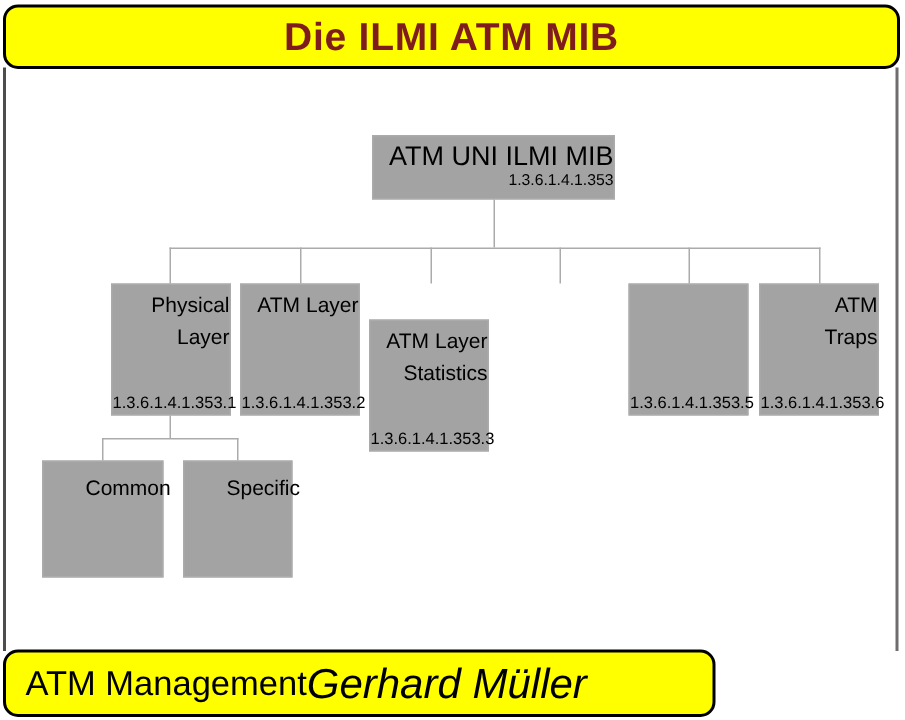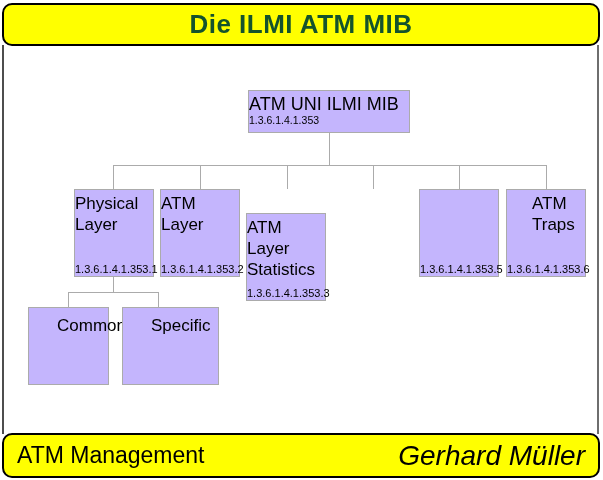--- a/index.html
+++ b/index.html
@@ -31,7 +31,7 @@
   .title-text {
     font-size: 26px;
     font-weight: bold;
-    color: #14532d;
+    color: #7f1d1d;
     letter-spacing: 0.5px;
   }
   .footer-bar {

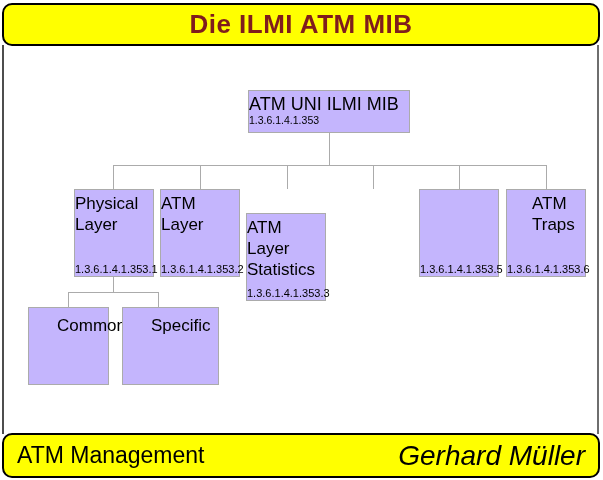--- a/index.html
+++ b/index.html
@@ -70,9 +70,9 @@
   .node {
     position: absolute;
     box-sizing: border-box;
-    background: #c4b5fd;
+    background: #a3a3a3;
     border: 1px solid #ababab;
-    text-align: left;
+    text-align: right;
     color: #000000;
   }
   .node-label {

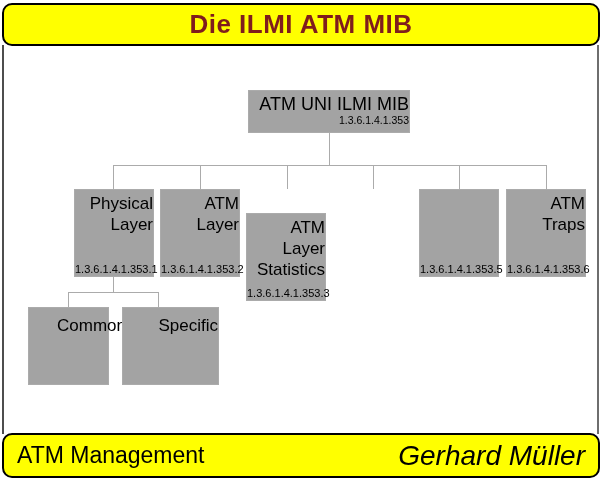--- a/index.html
+++ b/index.html
@@ -76,7 +76,7 @@
     color: #000000;
   }
   .node-label {
-    font-size: 17px;
+    font-size: 14px;
     line-height: 21px;
     padding-top: 3px;
   }

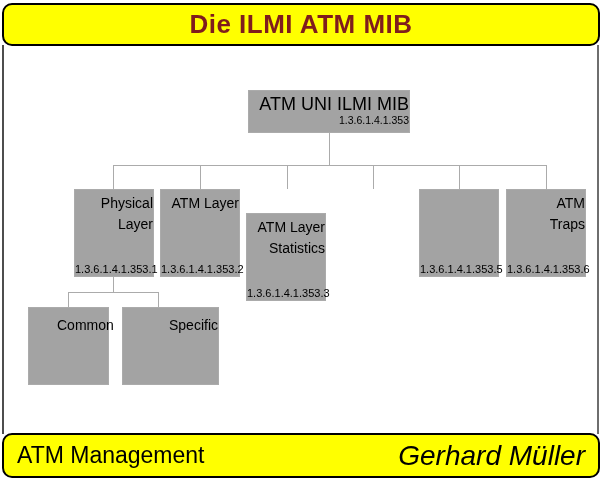--- a/index.html
+++ b/index.html
@@ -111,7 +111,7 @@
   .child-6 { left: 506px; padding-left: 25px; }
   .sub-node { top: 307px; height: 78px; padding-left: 28px; }
   .sub-1 { left: 28px;  width: 81px; }
-  .sub-2 { left: 122px; width: 97px; }
+  .sub-2 { left: 122px; width: 73px; }
   .sub-node .node-label { padding-top: 7px; }
   
   .conn {

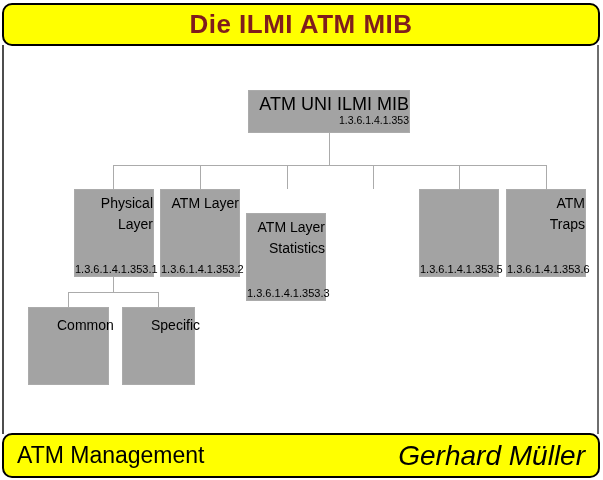--- a/index.html
+++ b/index.html
@@ -37,14 +37,14 @@
   .footer-bar {
     position: absolute;
     left: 2px; top: 433px;
-    width: 598px; height: 45px;
+    width: 475px; height: 45px;
     box-sizing: border-box;
     background: #ffff00;
     border: 2px solid #000000;
     border-radius: 10px;
     display: flex;
     align-items: center;
-    justify-content: space-between;
+    justify-content: flex-start;
     padding: 0 13px;
   }
   .footer-left {

